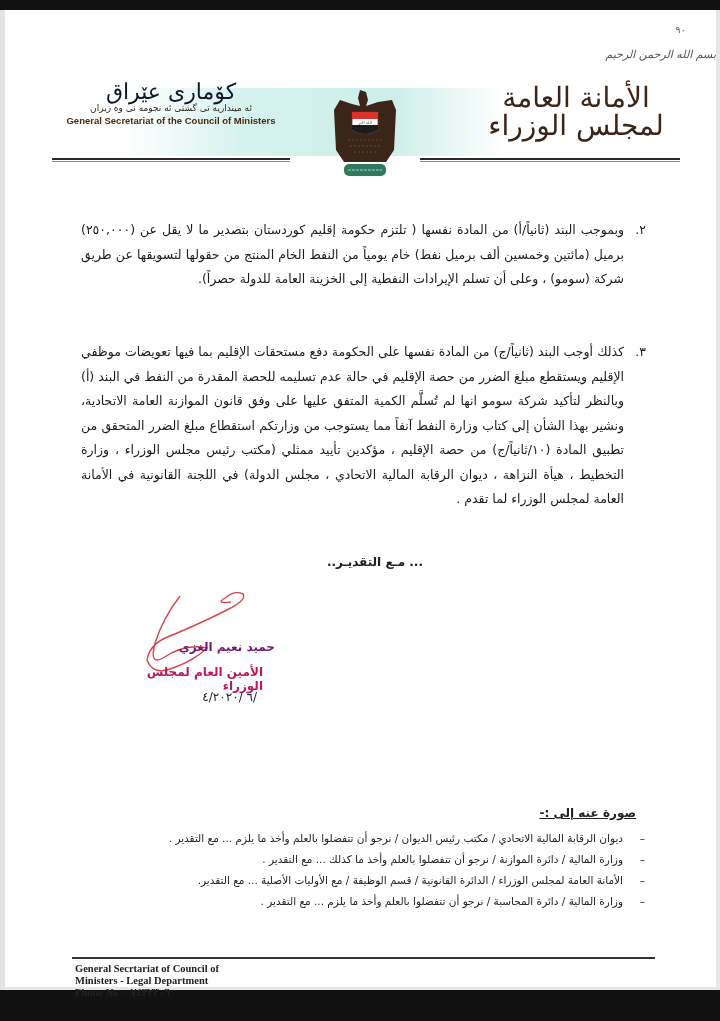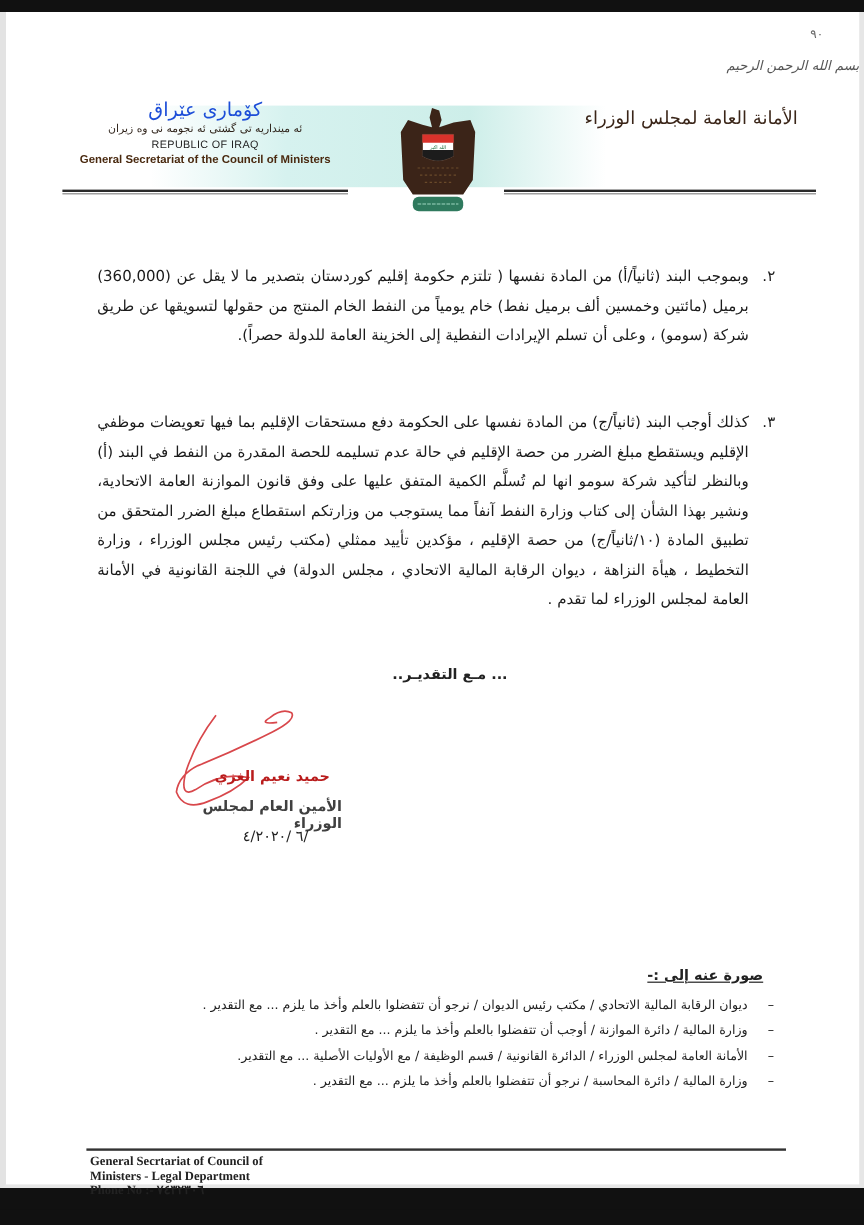--- a/index.html
+++ b/index.html
@@ -21,7 +21,7 @@
     .lh-band { position: absolute; left: 120px; top: 78px; width: 380px; height: 68px;
       background: linear-gradient(90deg, rgba(255,255,255,0) 0%, #d6f2ef 30%, #cdeee9 70%, rgba(255,255,255,0) 100%); }
     .lh-left { position: absolute; left: 46px; top: 72px; width: 240px; text-align: center; }
-    .lh-kurd-title { font-family: "DejaVu Serif", serif; font-size: 16px; color: #1d4ed8; direction: rtl; line-height: 20px; }
+    .lh-kurd-title { font-family: "DejaVu Serif", serif; font-size: 22px; color: #0f172a; direction: rtl; line-height: 20px; }
     .lh-kurd-sub { font-size: 9px; color: #2b1f16; direction: rtl; line-height: 12px; }
     .lh-en-rep { font-family: "Liberation Sans", sans-serif; font-size: 9px; color: #222; line-height: 13px; letter-spacing: 0.3px; }
     .lh-en-gen { font-family: "Liberation Sans", sans-serif; font-size: 9.5px; font-weight: bold; color: #4a2a10; line-height: 13px; }

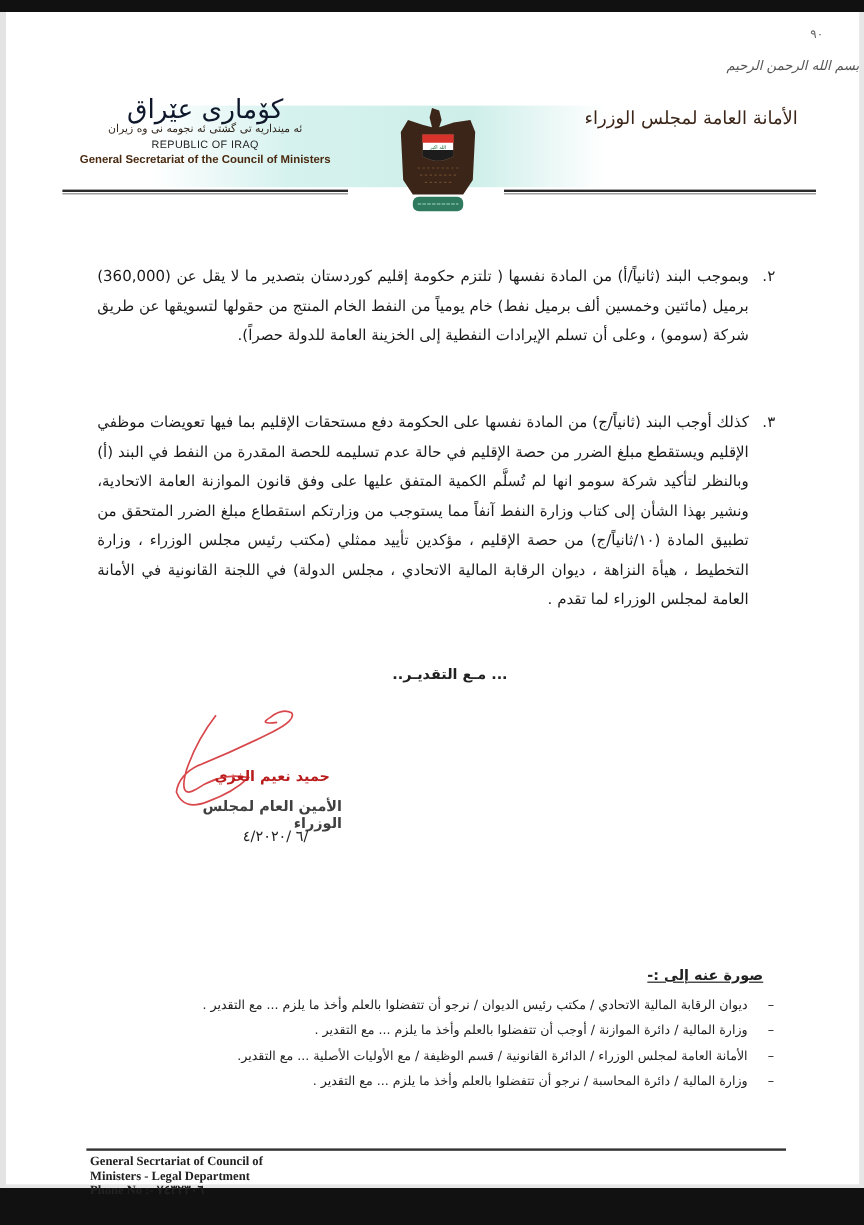--- a/index.html
+++ b/index.html
@@ -27,7 +27,7 @@
     .lh-en-gen { font-family: "Liberation Sans", sans-serif; font-size: 9.5px; font-weight: bold; color: #4a2a10; line-height: 13px; }
     .lh-right { position: absolute; right: 40px; top: 74px; width: 200px; text-align: center; direction: rtl; }
     .lh-ar-1 { font-family: "DejaVu Serif", serif; font-size: 22px; color: #3a2518; line-height: 30px; }
-    .lh-ar-2 { font-family: "DejaVu Serif", serif; font-size: 15px; color: #3a2518; line-height: 28px; }
+    .lh-ar-2 { font-family: "DejaVu Serif", serif; font-size: 28px; color: #3a2518; line-height: 28px; }
 
     .lh-rule-l { position: absolute; left: 47px; top: 148px; width: 238px; height: 4px; border-top: 2px solid #2a2a2a; border-bottom: 1px solid #888; }
     .lh-rule-r { position: absolute; left: 415px; top: 148px; width: 260px; height: 4px; border-top: 2px solid #2a2a2a; border-bottom: 1px solid #888; }

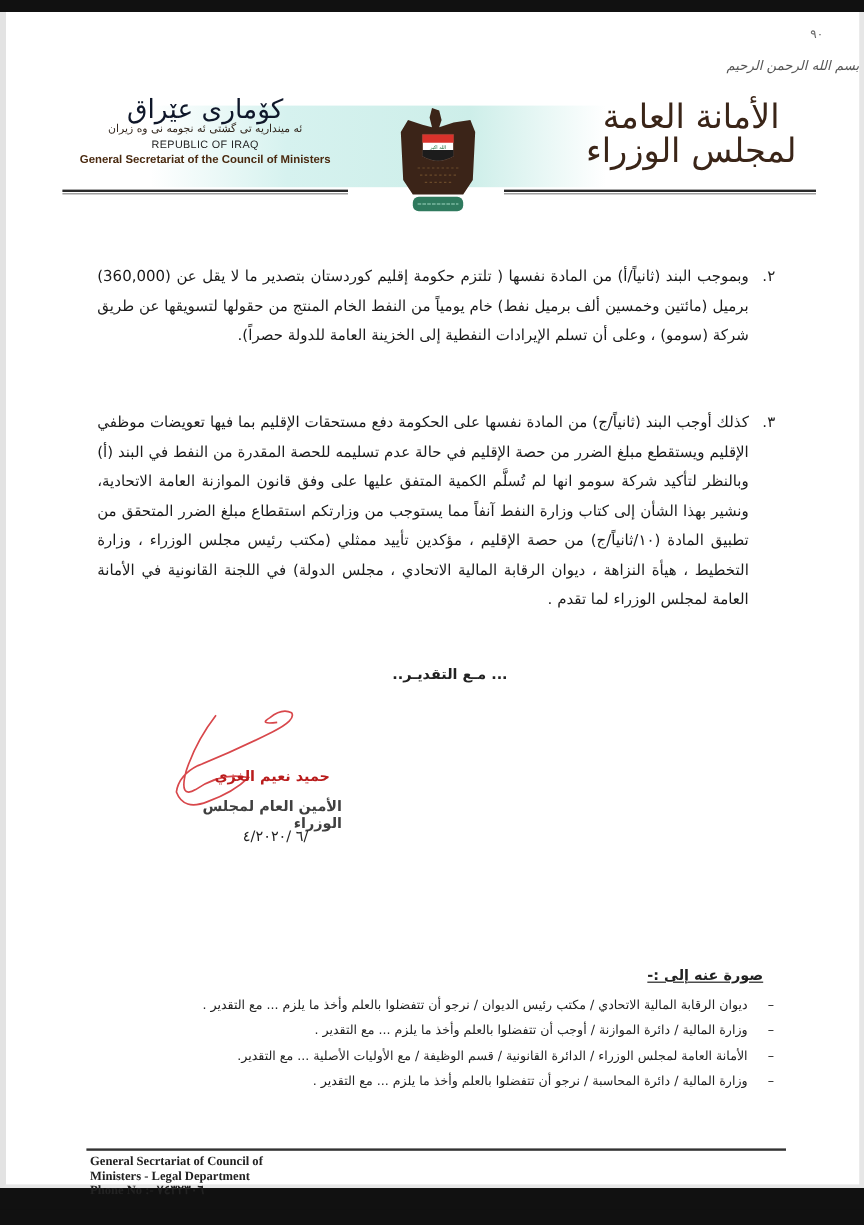--- a/index.html
+++ b/index.html
@@ -75,7 +75,6 @@
   <div class="lh-left">
     <div class="lh-kurd-title">كۆماری عێراق</div>
     <div class="lh-kurd-sub">ئه مینداریه تی گشتی ئه نجومه نی وه زیران</div>
-    <div class="lh-en-rep">REPUBLIC OF IRAQ</div>
     <div class="lh-en-gen">General Secretariat of the Council of Ministers</div>
   </div>
 

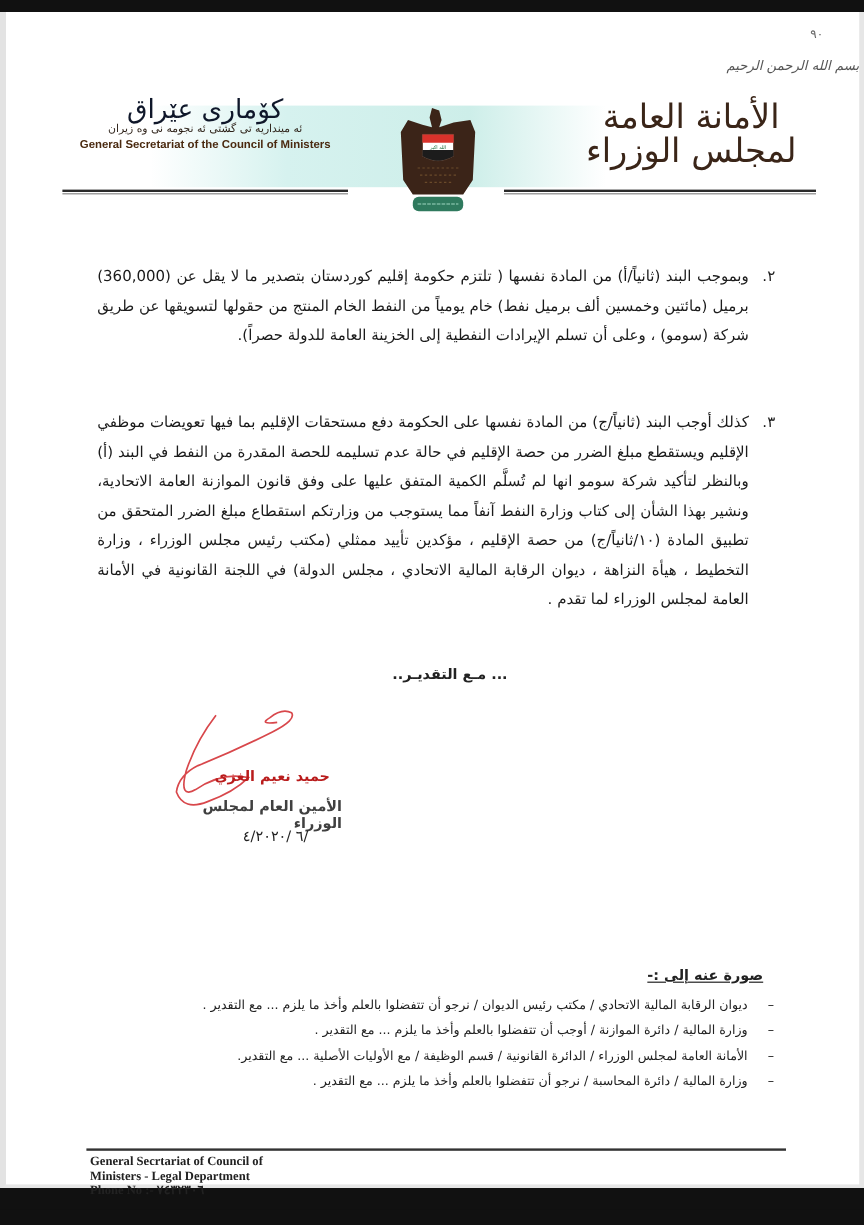--- a/index.html
+++ b/index.html
@@ -100,7 +100,7 @@
 
   <div class="body-text item" id="item2">
     <span class="item-num">٢.</span>
-    <span class="item-text">وبموجب البند (ثانياً/أ) من المادة نفسها ( تلتزم حكومة إقليم كوردستان بتصدير ما لا يقل عن (360,000) برميل (مائتين وخمسين ألف برميل نفط) خام يومياً من النفط الخام المنتج من حقولها لتسويقها عن طريق شركة (سومو) ، وعلى أن تسلم الإيرادات النفطية إلى الخزينة العامة للدولة حصراً).</span>
+    <span class="item-text">وبموجب البند (ثانياً/أ) من المادة نفسها ( تلتزم حكومة إقليم كوردستان بتصدير ما لا يقل عن (٢٥٠,٠٠٠) برميل (مائتين وخمسين ألف برميل نفط) خام يومياً من النفط الخام المنتج من حقولها لتسويقها عن طريق شركة (سومو) ، وعلى أن تسلم الإيرادات النفطية إلى الخزينة العامة للدولة حصراً).</span>
   </div>
 
   <div class="body-text item" id="item3">

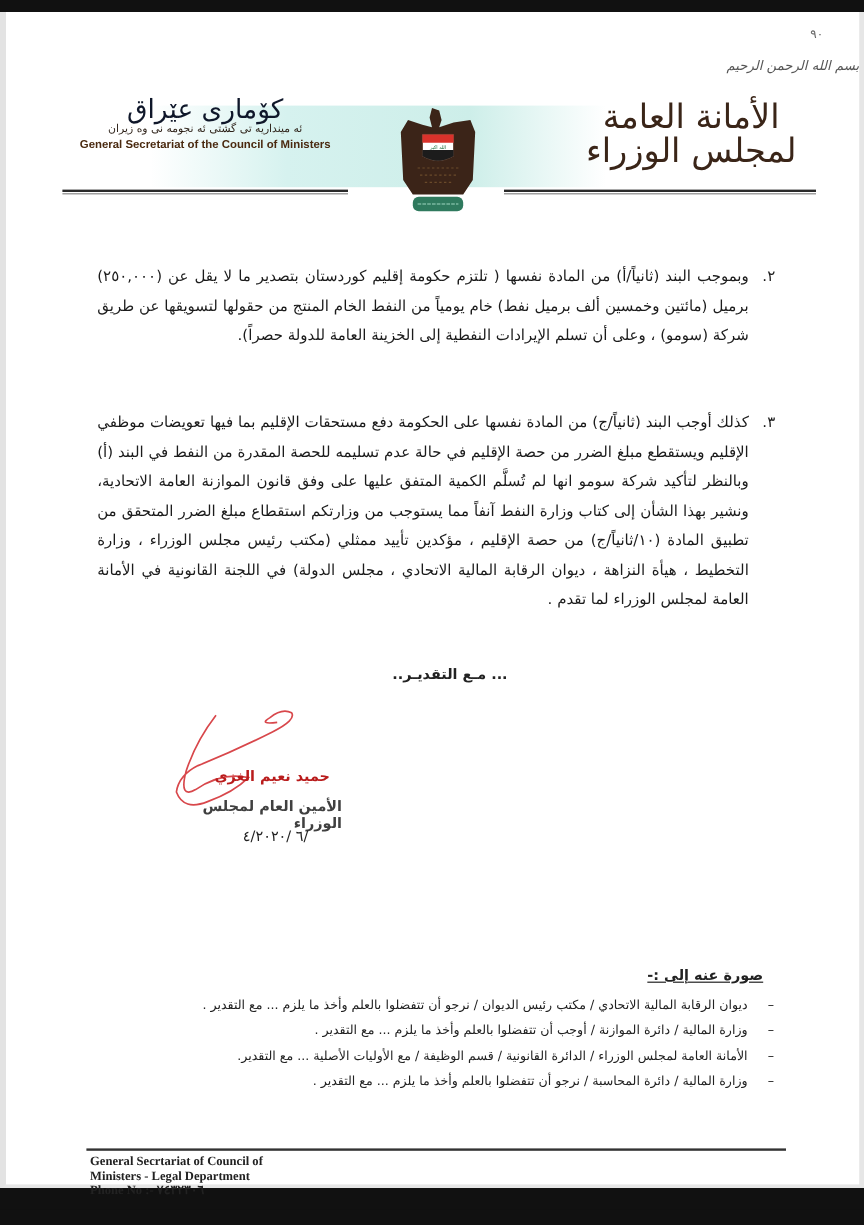--- a/index.html
+++ b/index.html
@@ -45,7 +45,7 @@
 
     .closing { position: absolute; left: 268px; top: 545px; width: 150px; direction: rtl; text-align: right; font-size: 12px; font-weight: bold; color: #222; }
     .signature { position: absolute; left: 130px; top: 578px; width: 130px; height: 95px; }
-    .sig-name { position: absolute; left: 150px; top: 630px; width: 120px; direction: rtl; text-align: right; font-size: 12px; font-weight: bold; color: #b91c1c; }
+    .sig-name { position: absolute; left: 150px; top: 630px; width: 120px; direction: rtl; text-align: right; font-size: 12px; font-weight: bold; color: #701a75; }
     .sig-title { position: absolute; left: 130px; top: 655px; width: 150px; direction: rtl; text-align: right; font-size: 12px; font-weight: bold; color: #404040; }
     .sig-date { position: absolute; left: 152px; top: 680px; width: 100px; direction: rtl; text-align: right; font-size: 12px; font-weight: normal; color: #222; letter-spacing: 1px; }
 

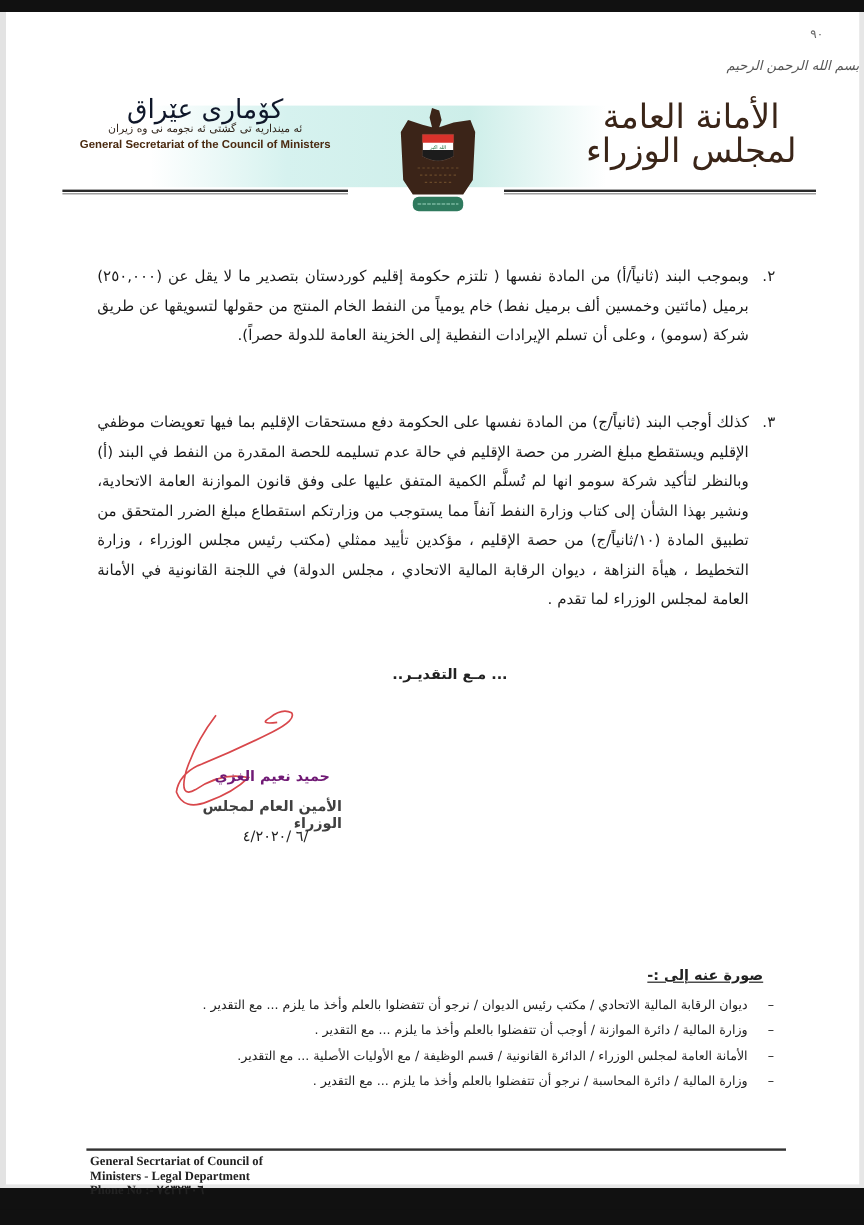--- a/index.html
+++ b/index.html
@@ -46,7 +46,7 @@
     .closing { position: absolute; left: 268px; top: 545px; width: 150px; direction: rtl; text-align: right; font-size: 12px; font-weight: bold; color: #222; }
     .signature { position: absolute; left: 130px; top: 578px; width: 130px; height: 95px; }
     .sig-name { position: absolute; left: 150px; top: 630px; width: 120px; direction: rtl; text-align: right; font-size: 12px; font-weight: bold; color: #701a75; }
-    .sig-title { position: absolute; left: 130px; top: 655px; width: 150px; direction: rtl; text-align: right; font-size: 12px; font-weight: bold; color: #404040; }
+    .sig-title { position: absolute; left: 108px; top: 655px; width: 150px; direction: rtl; text-align: right; font-size: 12px; font-weight: bold; color: #be185d; }
     .sig-date { position: absolute; left: 152px; top: 680px; width: 100px; direction: rtl; text-align: right; font-size: 12px; font-weight: normal; color: #222; letter-spacing: 1px; }
 
     

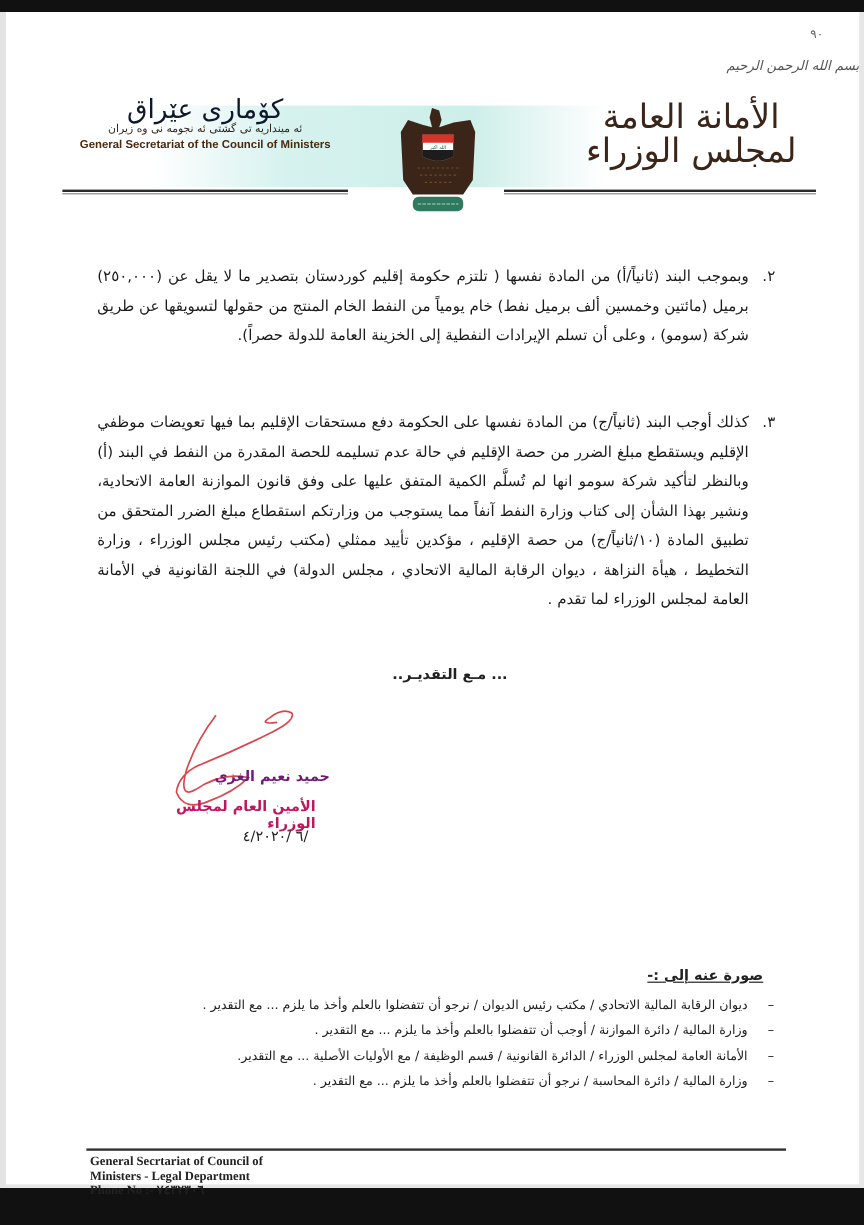--- a/index.html
+++ b/index.html
@@ -124,7 +124,7 @@
 
   <ul class="cc-list">
     <li><span class="dash">–</span><span>ديوان الرقابة المالية الاتحادي / مكتب رئيس الديوان / نرجو أن تتفضلوا بالعلم وأخذ ما يلزم ... مع التقدير .</span></li>
-    <li style="padding-right:0;"><span class="dash">–</span><span>وزارة المالية / دائرة الموازنة / أوجب أن تتفضلوا بالعلم وأخذ ما يلزم ... مع التقدير .</span></li>
+    <li style="padding-right:0;"><span class="dash">–</span><span>وزارة المالية / دائرة الموازنة / نرجو أن تتفضلوا بالعلم وأخذ ما كذلك ... مع التقدير .</span></li>
     <li><span class="dash">–</span><span>الأمانة العامة لمجلس الوزراء / الدائرة القانونية / قسم الوظيفة / مع الأوليات الأصلية ... مع التقدير.</span></li>
     <li><span class="dash">–</span><span>وزارة المالية / دائرة المحاسبة / نرجو أن تتفضلوا بالعلم وأخذ ما يلزم ... مع التقدير .</span></li>
   </ul>

